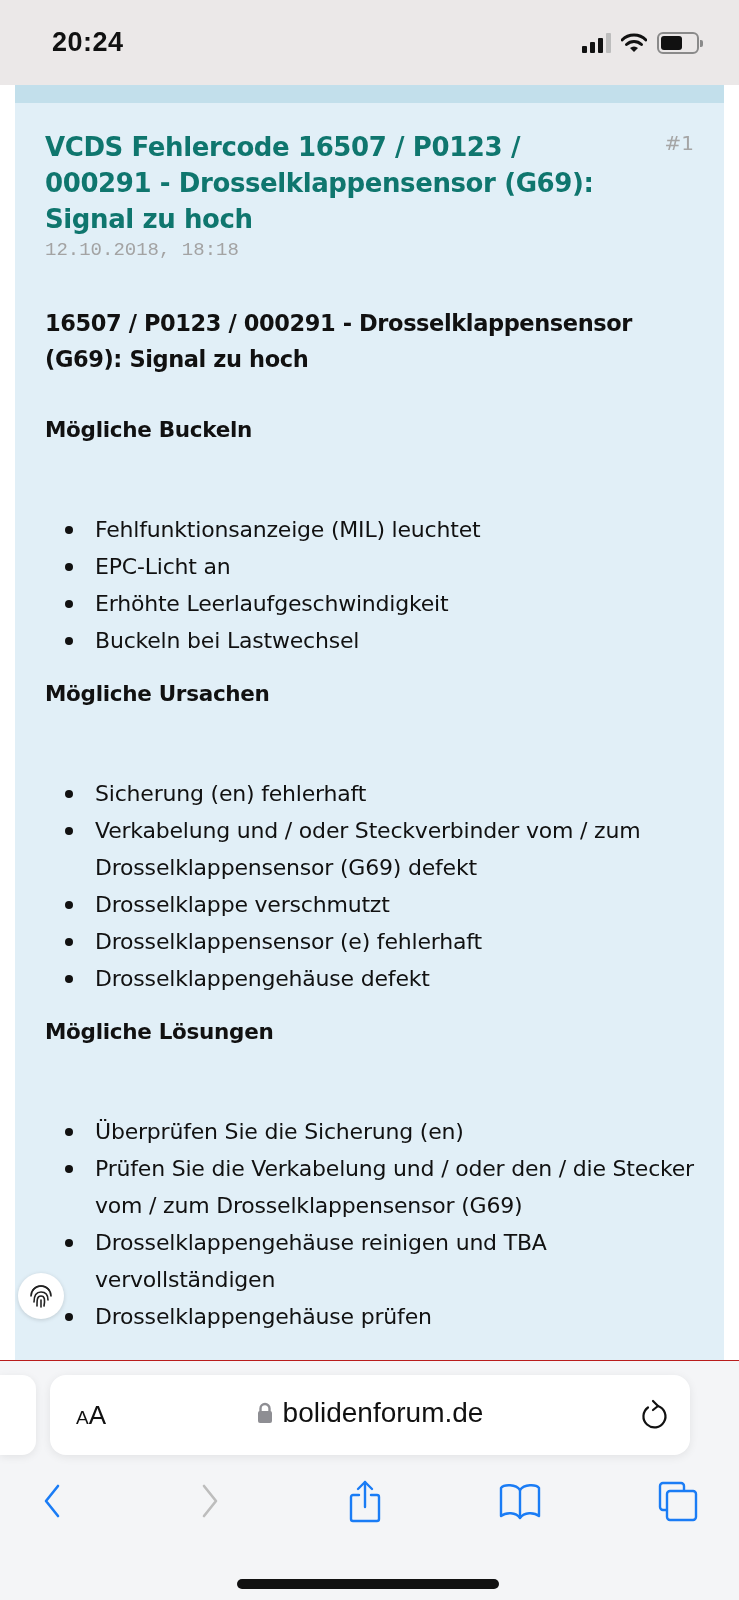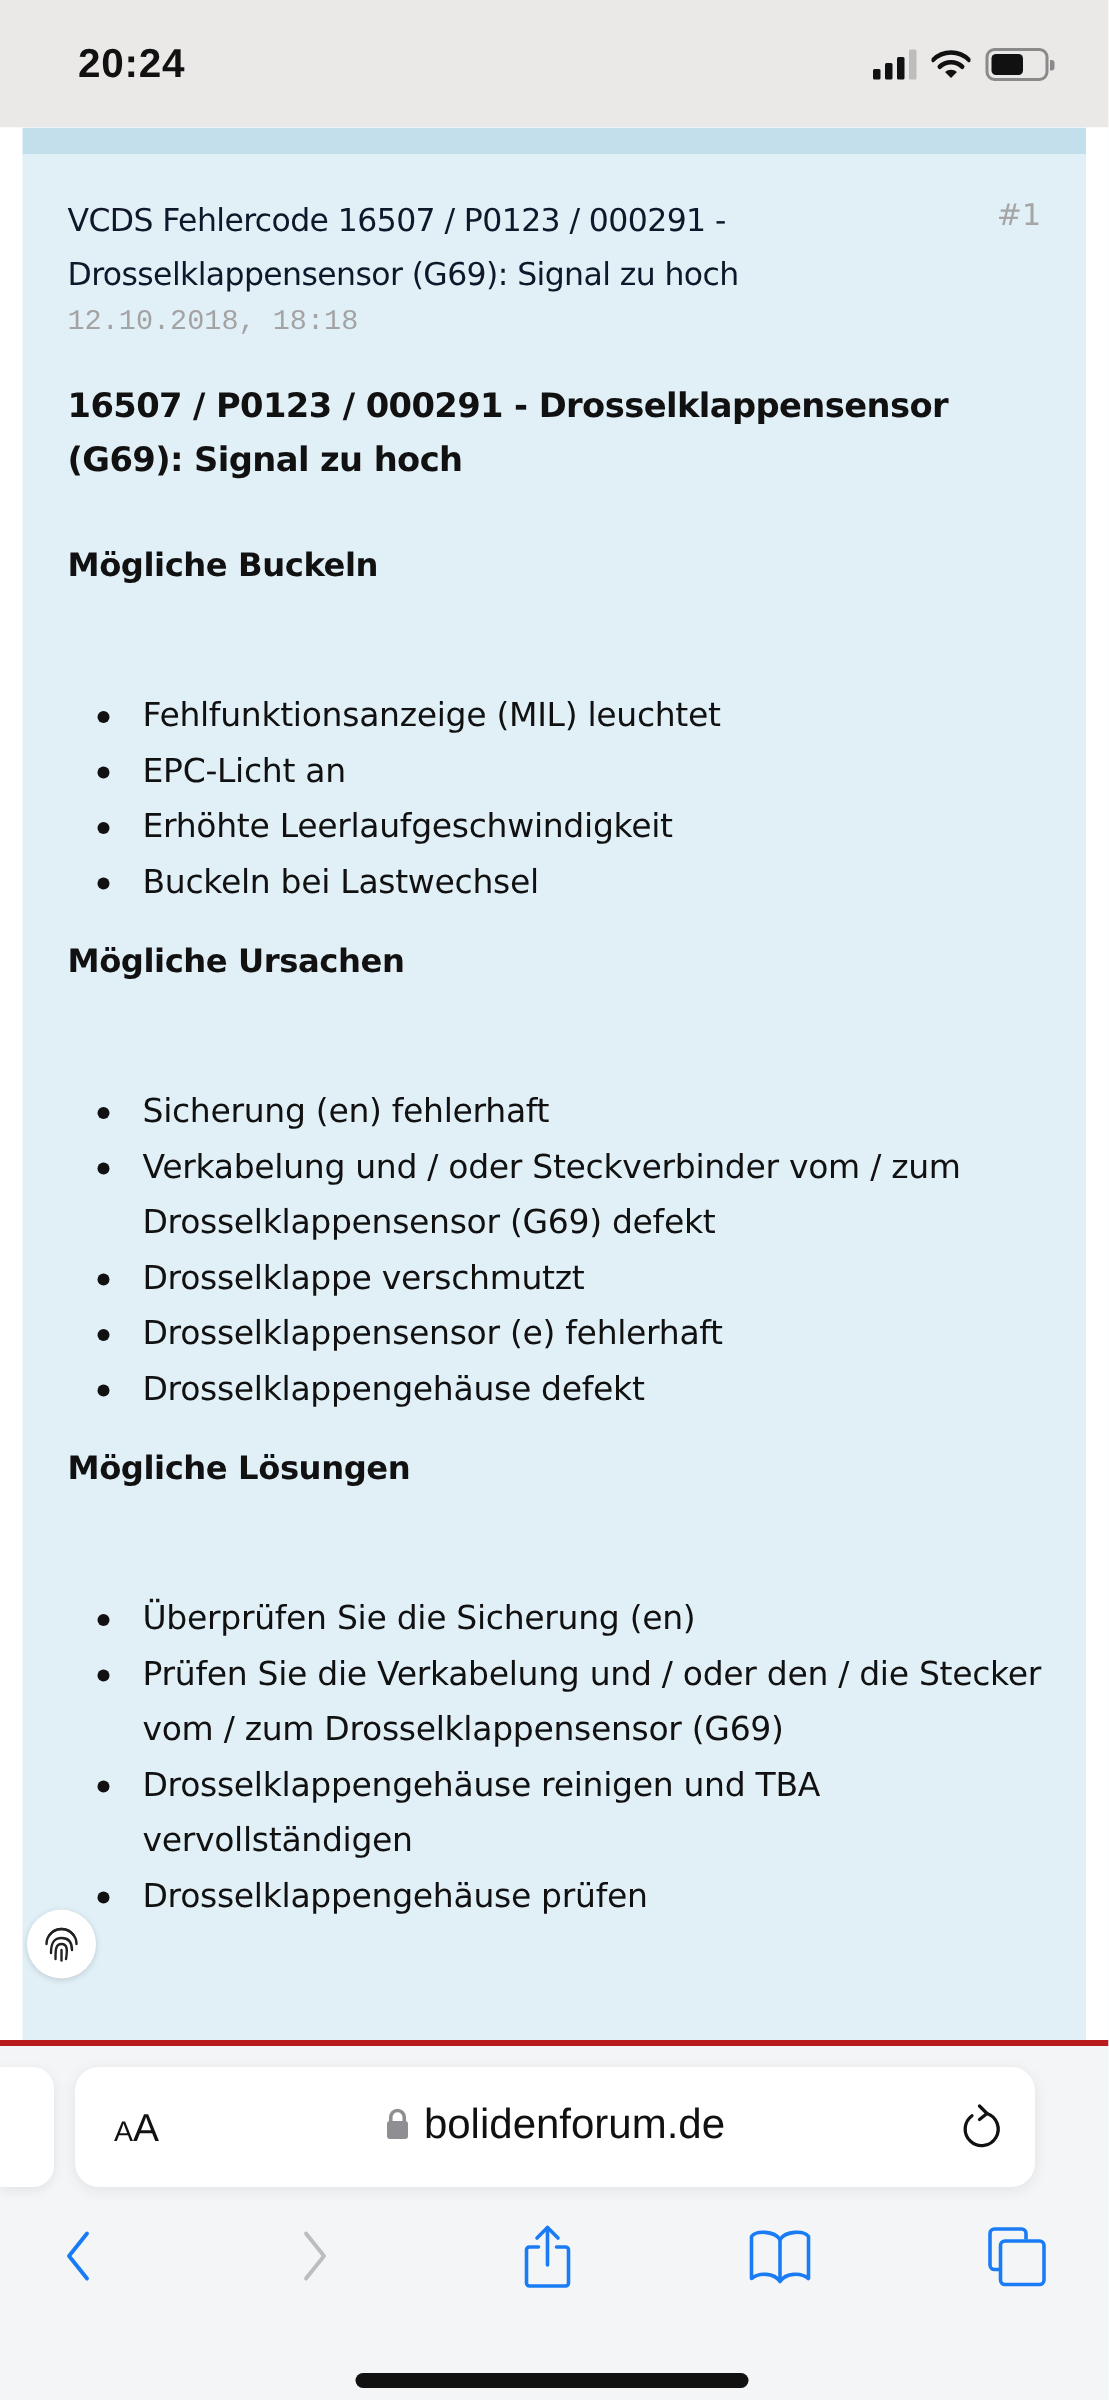--- a/index.html
+++ b/index.html
@@ -23,7 +23,7 @@
   .post-topbar { position: absolute; left: 15px; top: 0; width: 709px; height: 18px; background: #c2dfeb; }
   .post { position: absolute; left: 15px; top: 18px; width: 709px; height: 1300px; background: #e1eff7; padding: 26px 30px 0 30px; }
 
-  .post-title { font-family: "DejaVu Sans", sans-serif; font-weight: normal; font-size: 21px; line-height: 36px; color: #0f172a; width: 580px; letter-spacing: -0.4px; }
+  .post-title { font-family: "DejaVu Sans", sans-serif; font-weight: bold; font-size: 26px; line-height: 36px; color: #0f766e; width: 580px; letter-spacing: -0.4px; }
   .post-number { position: absolute; right: 30px; top: 28px; font-size: 20px; color: #a5a5a5; }
   .post-date { font-family: Liberation Mono, monospace; font-size: 19px; color: #a3a3a3; margin-top: 2px; }
 

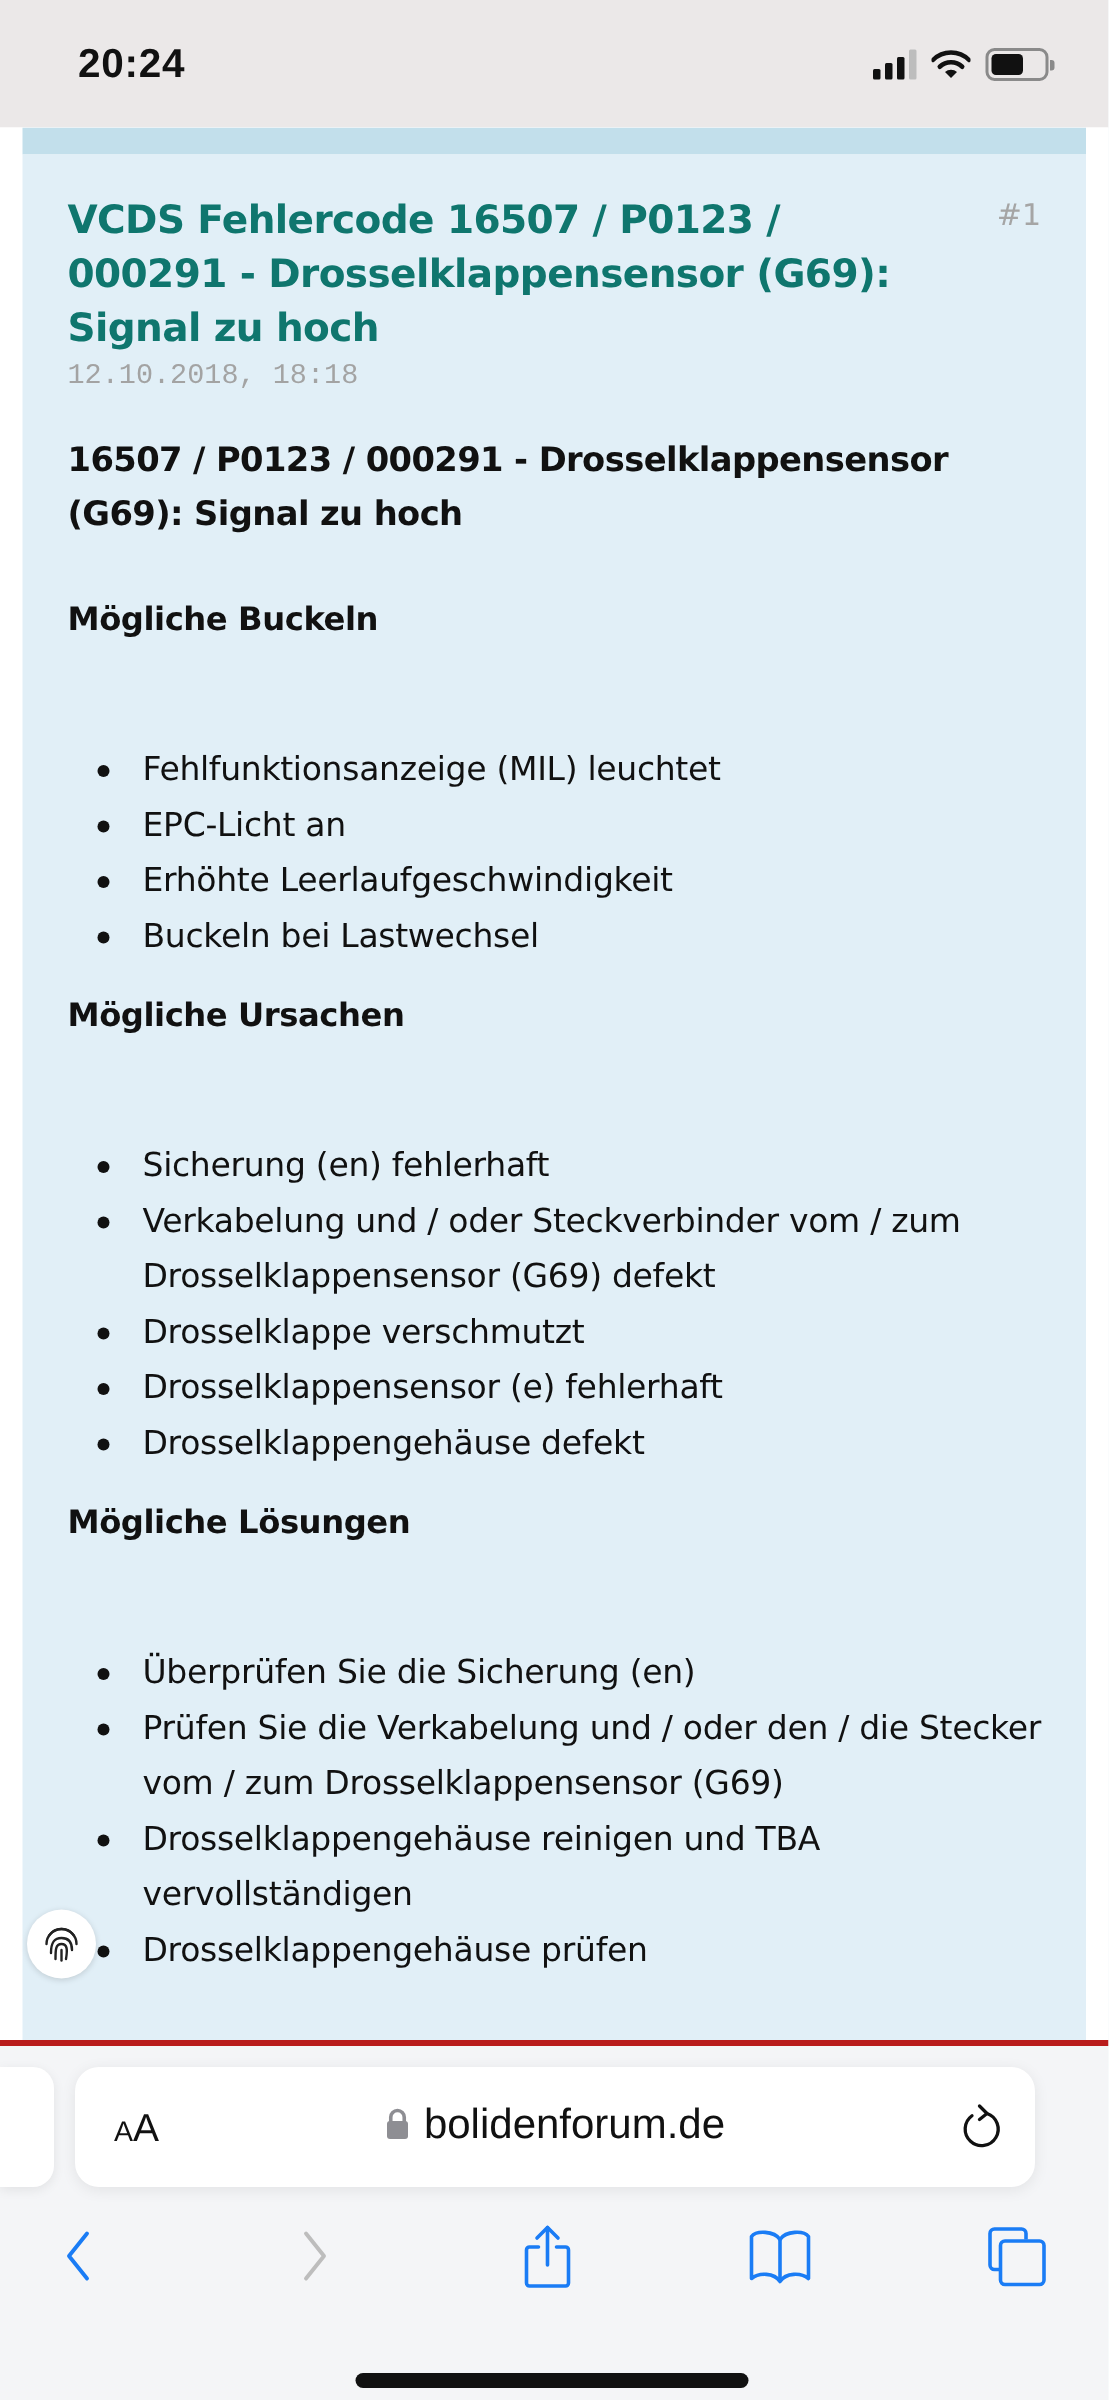--- a/index.html
+++ b/index.html
@@ -27,7 +27,7 @@
   .post-number { position: absolute; right: 30px; top: 28px; font-size: 20px; color: #a5a5a5; }
   .post-date { font-family: Liberation Mono, monospace; font-size: 19px; color: #a3a3a3; margin-top: 2px; }
 
-  .content-h { font-family: "DejaVu Sans", sans-serif; font-weight: bold; font-size: 22.5px; line-height: 36px; color: #111; margin-top: 28px; letter-spacing: -0.4px; }
+  .content-h { font-family: "DejaVu Sans", sans-serif; font-weight: bold; font-size: 22.5px; line-height: 36px; color: #111; margin-top: 44px; letter-spacing: -0.4px; }
   .section-h { font-family: "DejaVu Sans", sans-serif; font-weight: bold; font-size: 21.5px; line-height: 30px; color: #111; letter-spacing: -0.3px; }
   .list { list-style: none; margin-left: 20px; }
   .list li { position: relative; padding-left: 30px; font-family: "DejaVu Sans", sans-serif; font-size: 22px; line-height: 37px; color: #111; letter-spacing: -0.2px; }

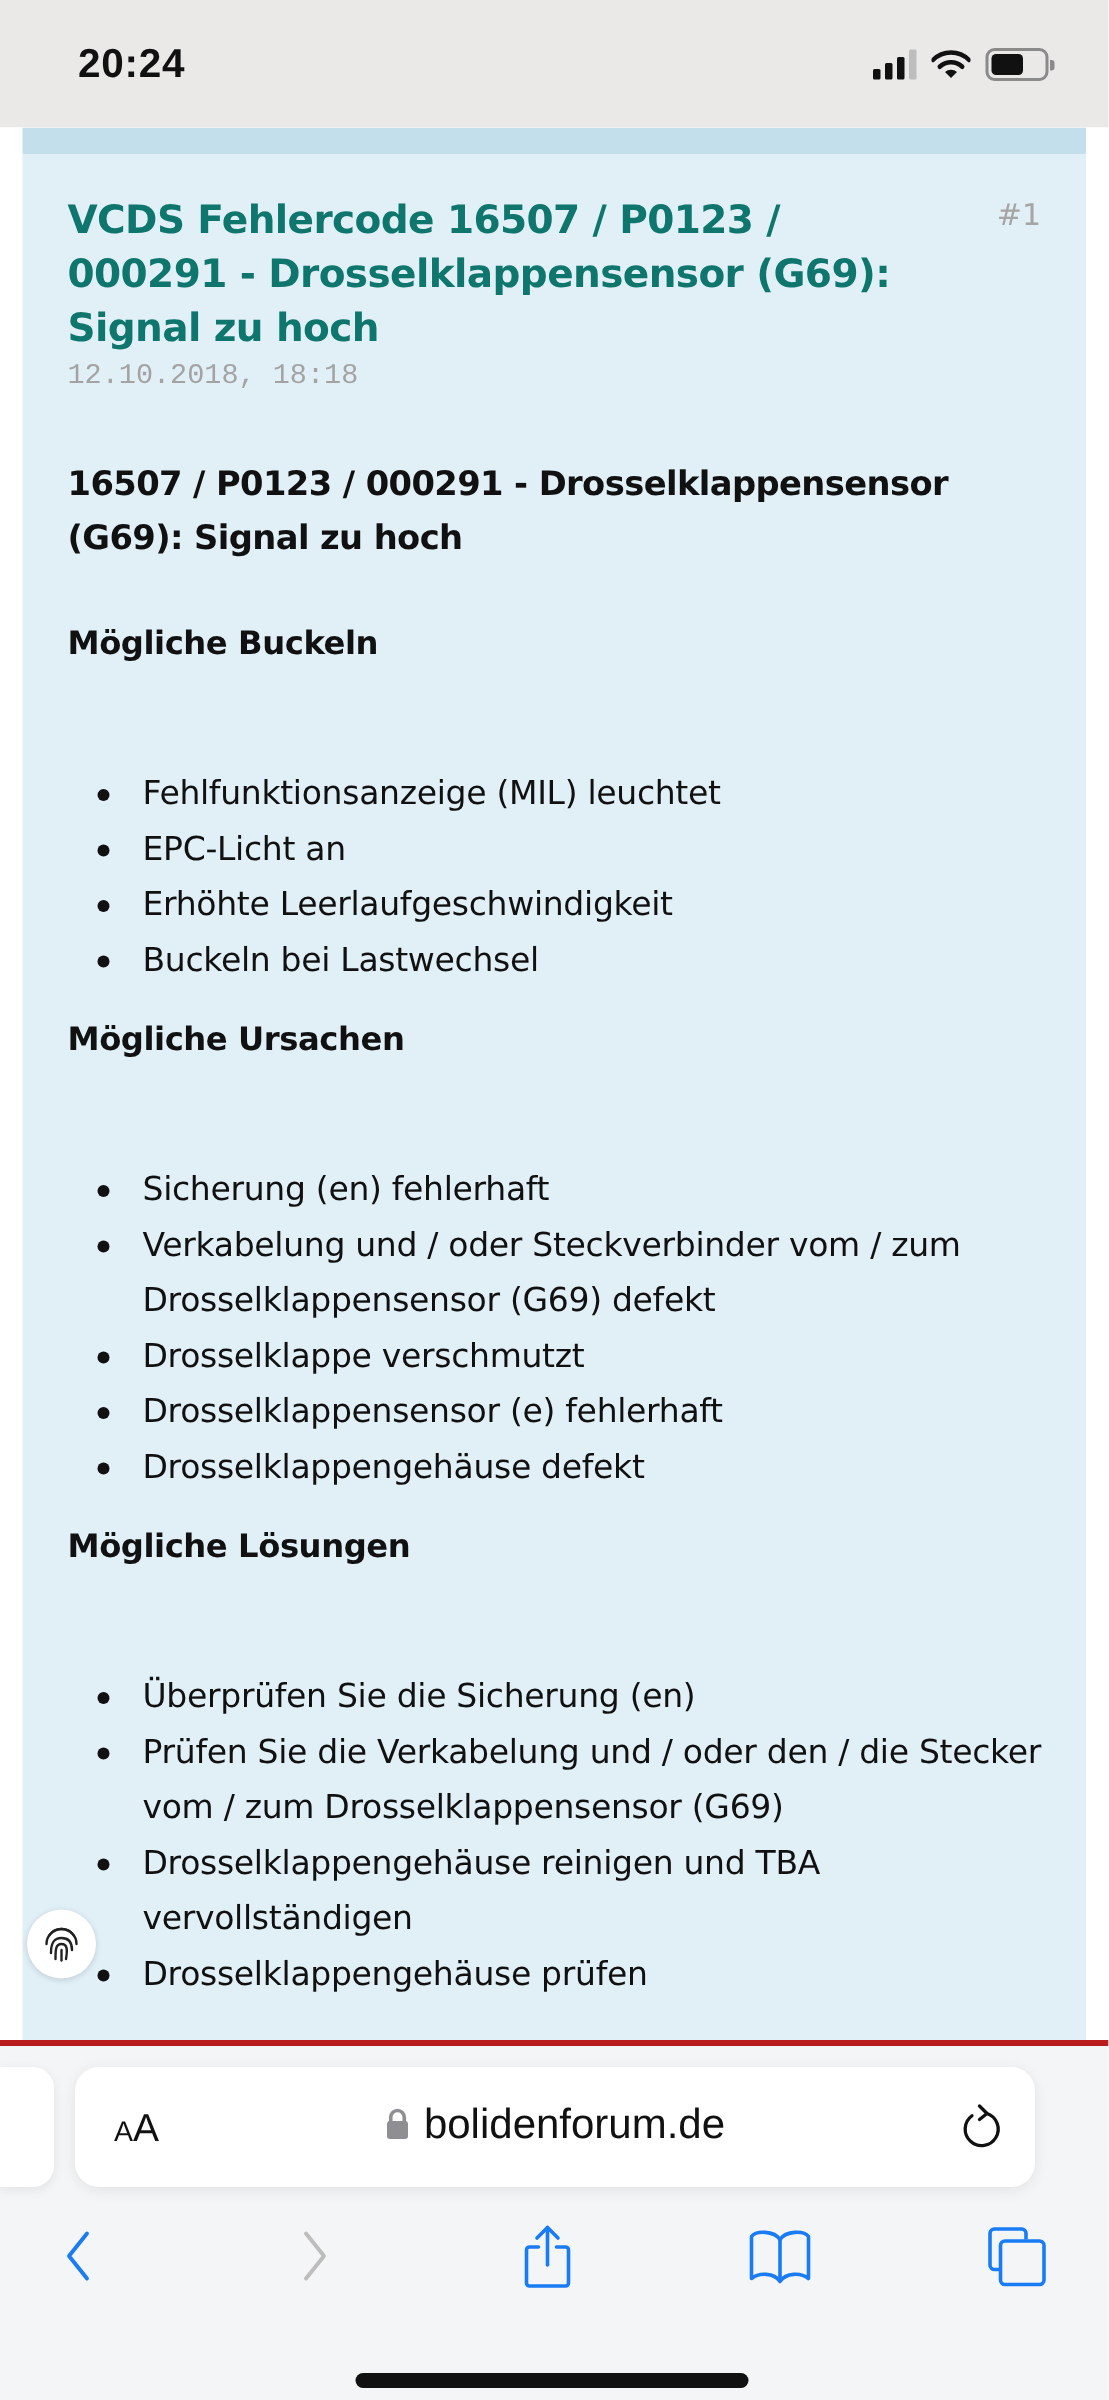--- a/index.html
+++ b/index.html
@@ -35,7 +35,7 @@
 
   .fingerprint { position: absolute; left: 18px; top: 1273px; width: 46px; height: 46px; border-radius: 50%; background: #fff; box-shadow: 0 1px 4px rgba(0,0,0,0.15); display: flex; align-items: center; justify-content: center; z-index: 5; }
 
-  .bottom-chrome { position: absolute; left: 0; top: 1360px; width: 739px; height: 240px; background: #f4f5f7; border-top: 4px solid #b91c1c; }
+  .bottom-chrome { position: absolute; left: 0; top: 1360px; width: 739px; height: 240px; background: #f4f5f7; border-top: 1px solid #b91c1c; }
   .prev-tab { position: absolute; left: 0; top: 14px; width: 36px; height: 80px; background: #fff; border-radius: 0 14px 14px 0; box-shadow: 0 2px 8px rgba(0,0,0,0.08); }
   .url-bar { position: absolute; left: 50px; top: 14px; width: 640px; height: 80px; background: #fff; border-radius: 16px; box-shadow: 0 2px 10px rgba(0,0,0,0.08); }
   .aa { position: absolute; left: 26px; top: 25px; font-family: "Liberation Sans", sans-serif; color: #111; }

